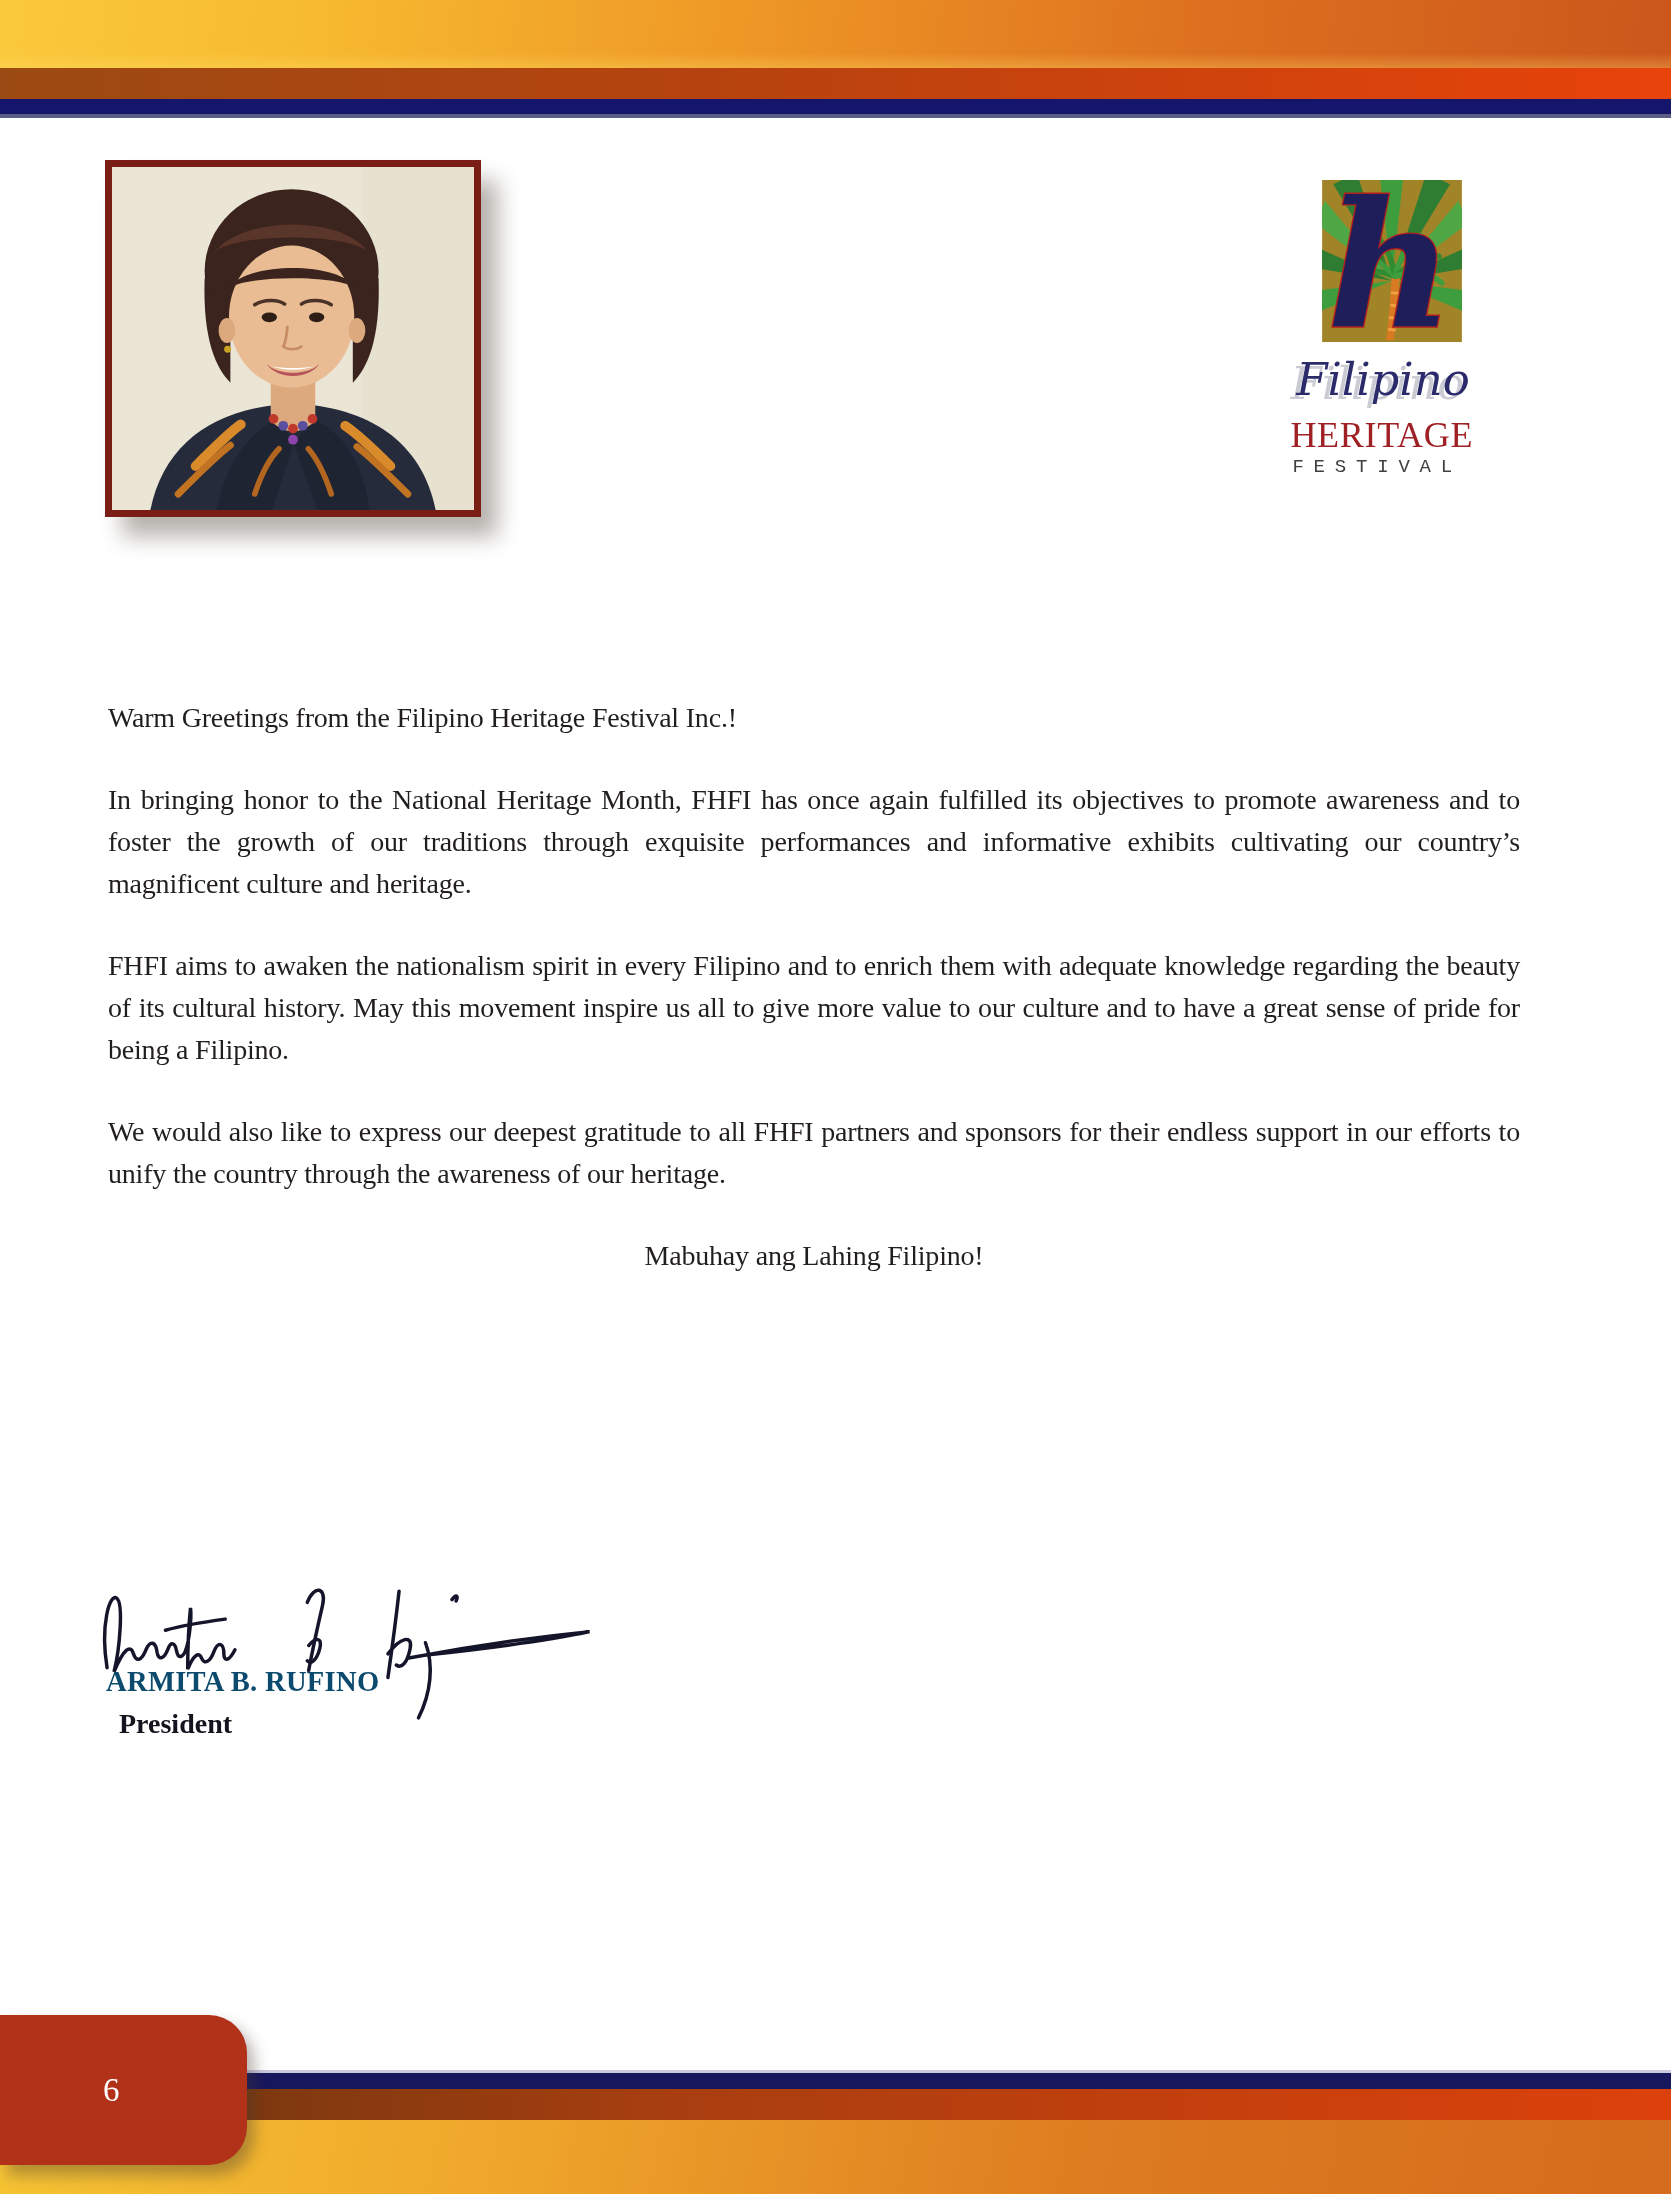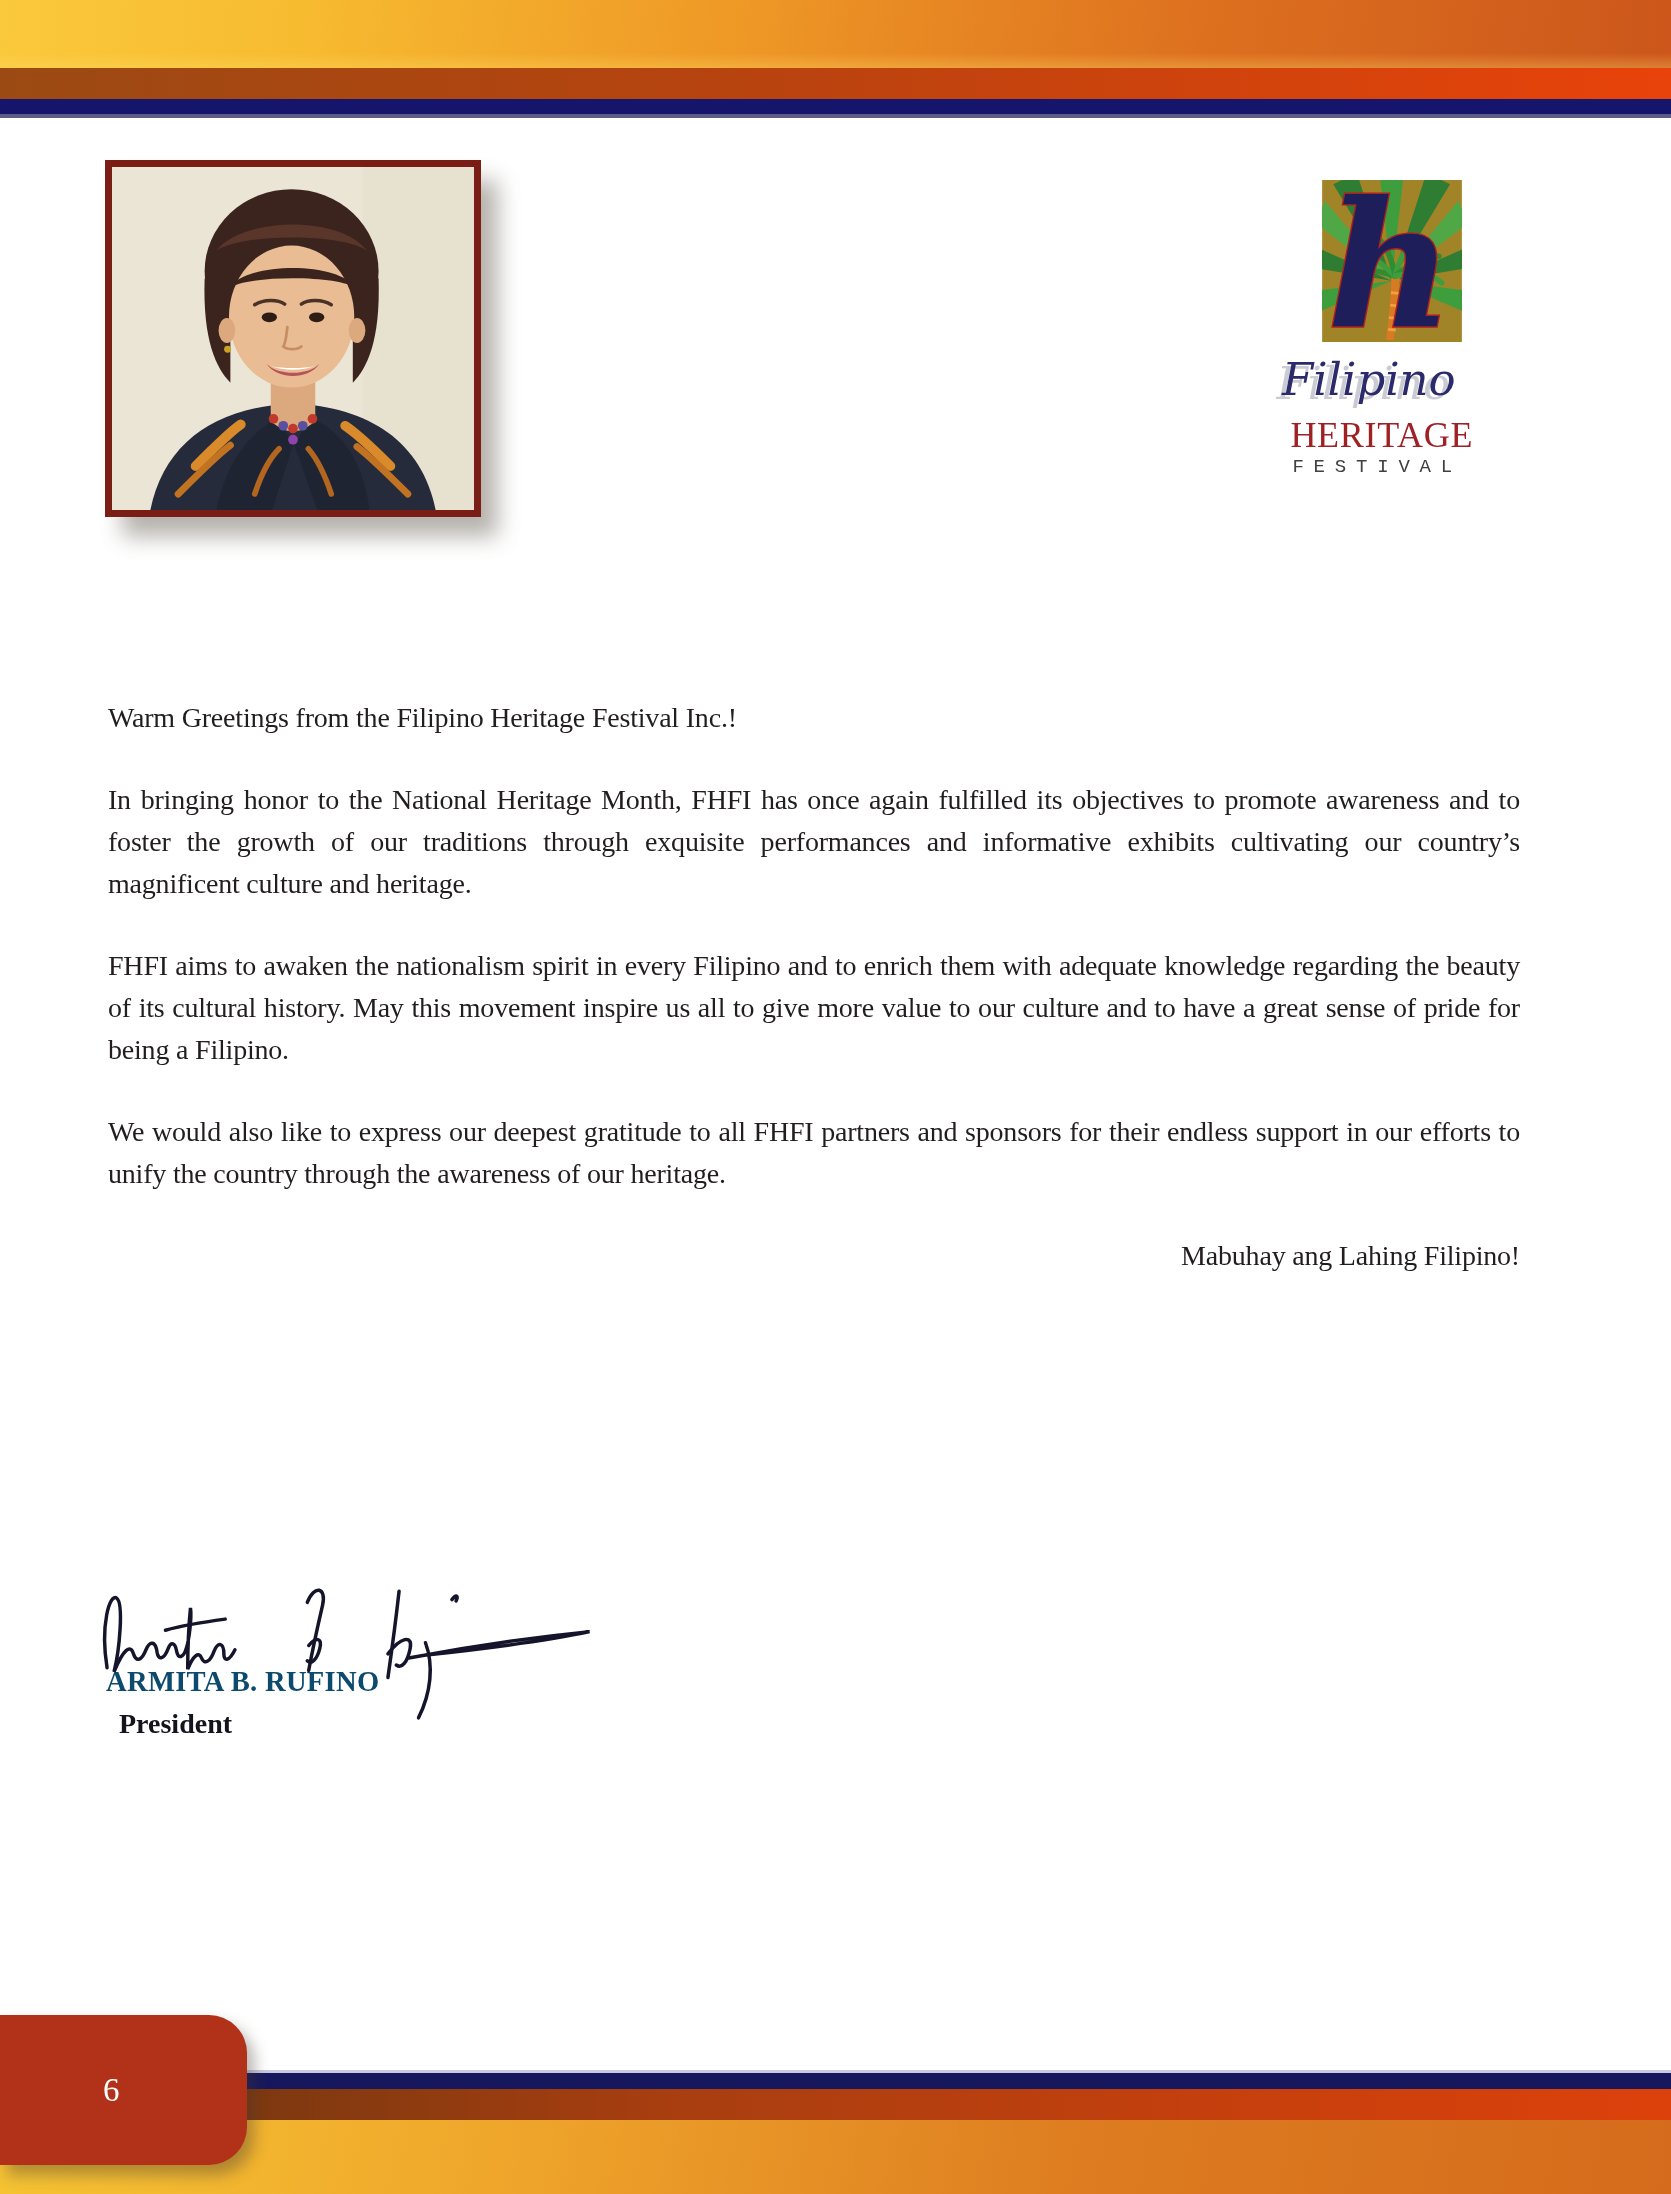--- a/index.html
+++ b/index.html
@@ -39,7 +39,7 @@
   
   .logo{position:absolute;left:1282px;top:180px;width:223px;}
   .monogram{position:absolute;left:40px;top:0;width:140px;height:162px;}
-  .logo-script{position:absolute;left:0;top:173px;width:202px;
+  .logo-script{position:absolute;left:0;top:173px;width:202px;text-align:center;
     font-family:"DejaVu Serif",serif;font-style:italic;font-size:45px;color:#2B2B6B;
     text-shadow:-5.6px 4.2px 0 rgba(140,140,160,0.45);white-space:nowrap;}
   .logo-heritage{position:absolute;left:8.4px;top:234px;font-family:"Liberation Serif",serif;

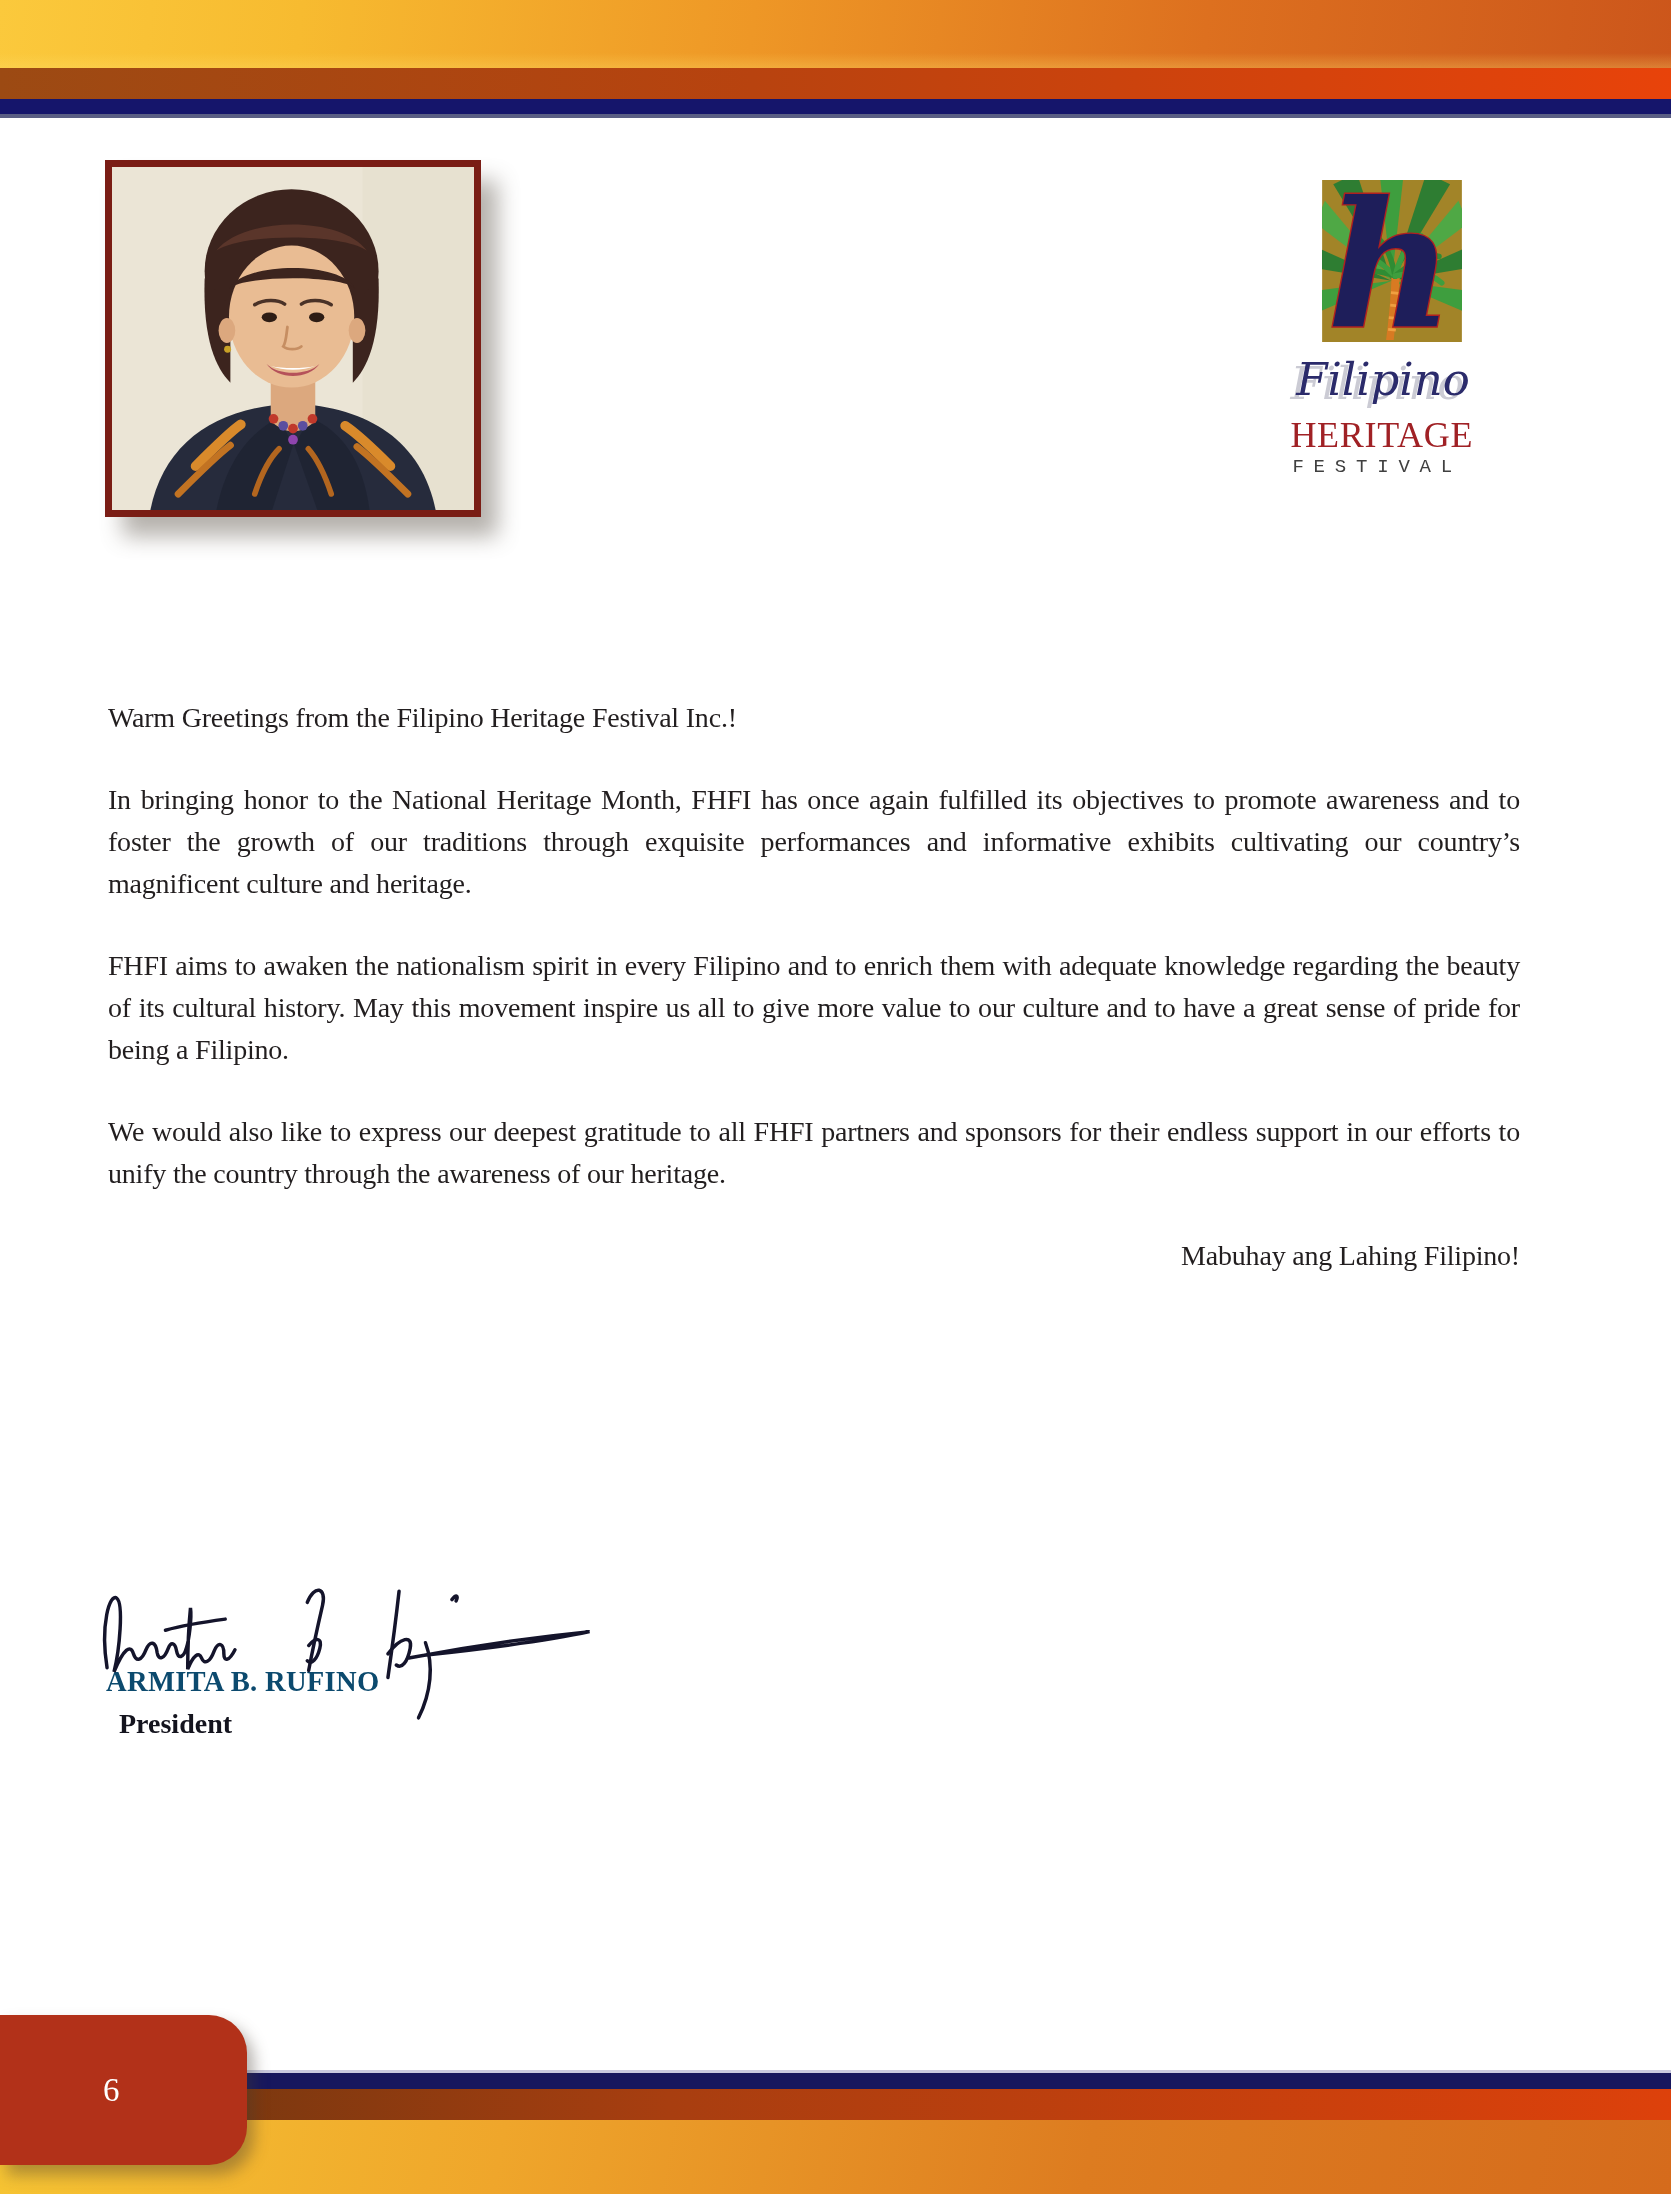--- a/index.html
+++ b/index.html
@@ -51,7 +51,7 @@
   .letter{position:absolute;left:108px;top:697px;width:1412px;}
   .letter p{margin:0 0 40px 0;font-size:28px;line-height:42px;letter-spacing:-0.2px;
     color:#221E1F;text-align:justify;}
-  .letter p:last-child{text-align:right;}
+  .letter p:last-child{text-align:center;}
 
   
   .sig-svg{position:absolute;left:98px;top:1576px;width:502px;height:146px;z-index:2;}

